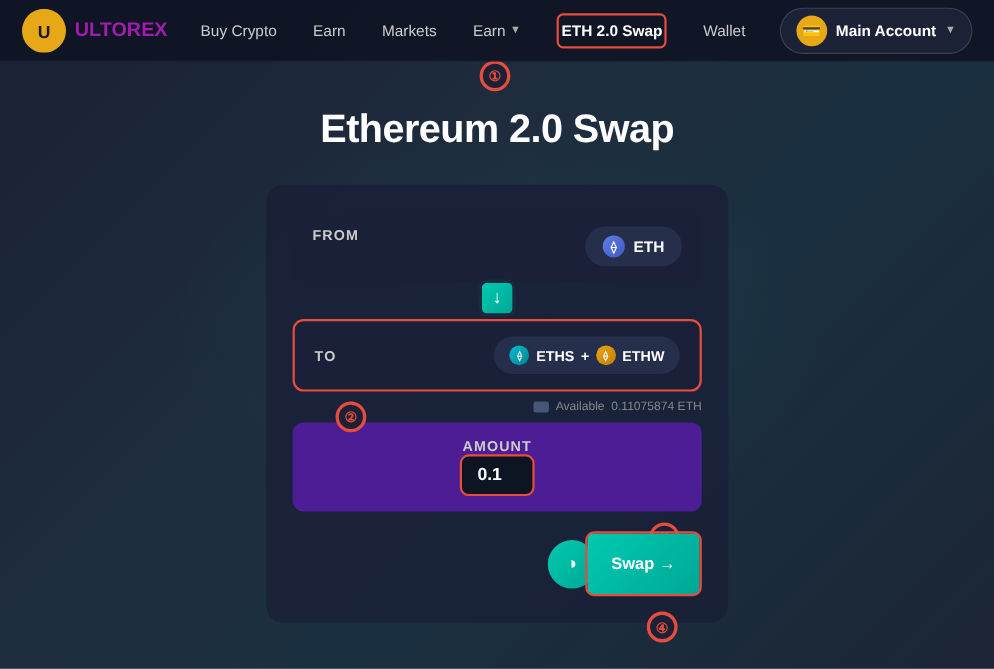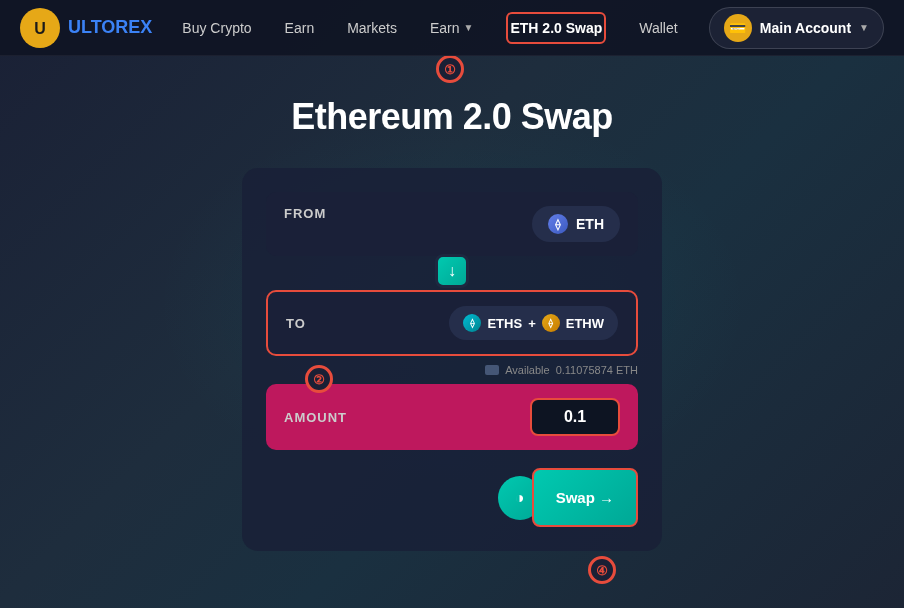--- a/index.html
+++ b/index.html
@@ -367,7 +367,7 @@
       <circle cx="20" cy="20" r="20" fill="#e6a817"></circle>
       <text x="50%" y="55%" dominant-baseline="middle" text-anchor="middle" font-size="16" font-weight="900" fill="#1a1a1a">U</text>
     </svg>
-    <span style="font-size:18px; font-weight:900; color:#3b82f6;">ULTOREX</span>
+    <span style="font-size:18px; font-weight:900; color:#a21caf;">ULTOREX</span>
   </div>
 
   <div class="nav-links">

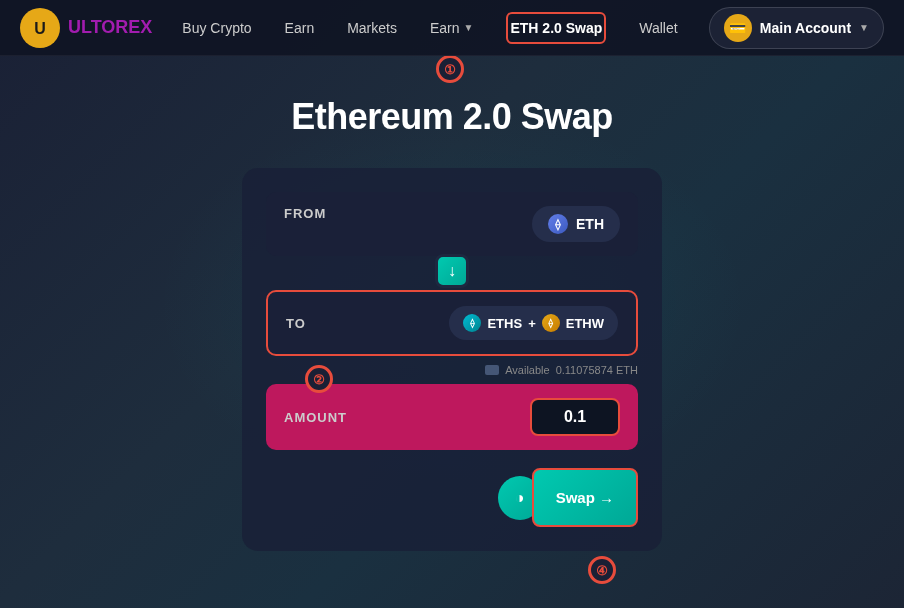--- a/index.html
+++ b/index.html
@@ -271,13 +271,14 @@
 
     
     .amount-row {
-      background: #be185d;
+      background: #4c1d95;
       border-radius: 10px;
       padding: 14px 18px;
       display: flex;
       align-items: center;
       justify-content: space-between;
       margin-top: 4px;
+      flex-direction: column;
     }
 
     .amount-input {

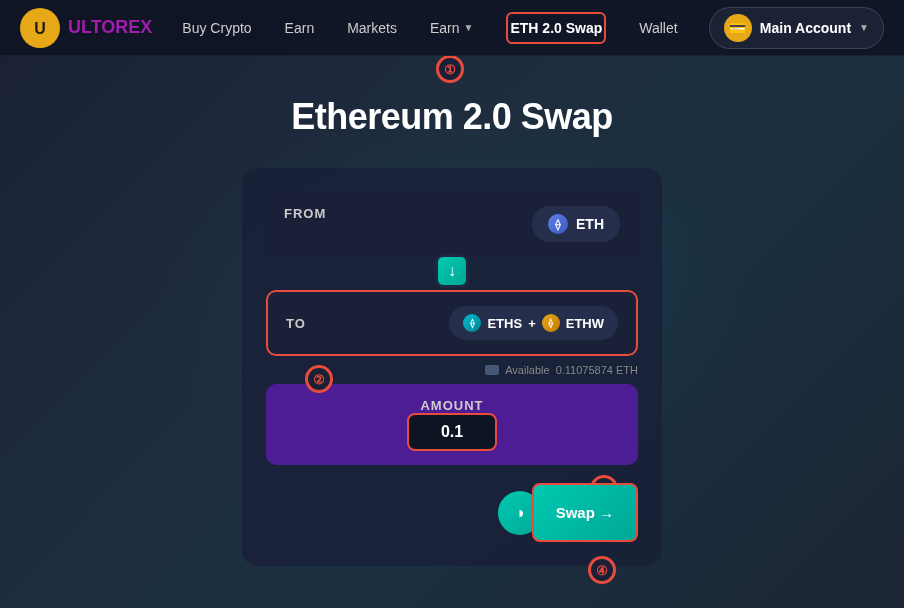--- a/index.html
+++ b/index.html
@@ -289,8 +289,8 @@
       font-size: 16px;
       font-weight: 700;
       color: #fff;
-      width: 90px;
-      text-align: center;
+      width: 68px;
+      text-align: left;
       outline: none;
     }
 

